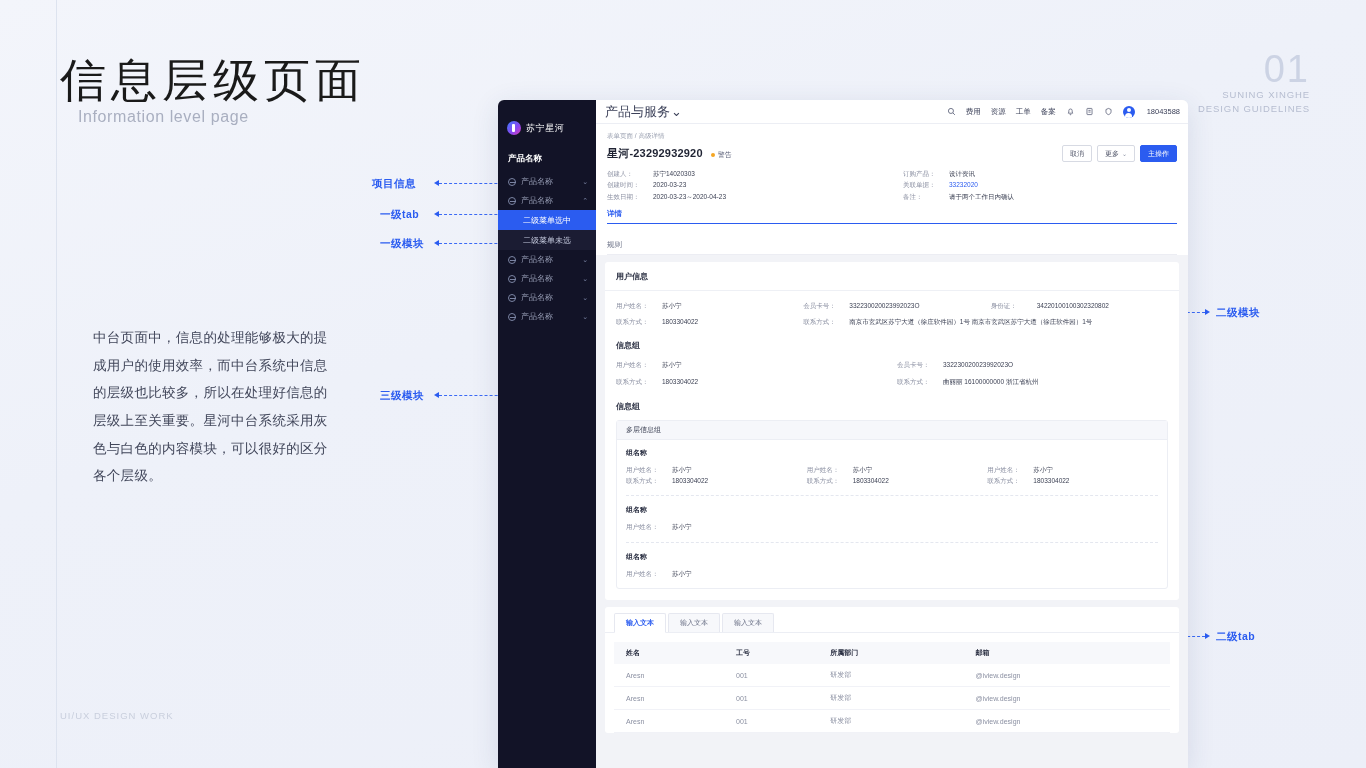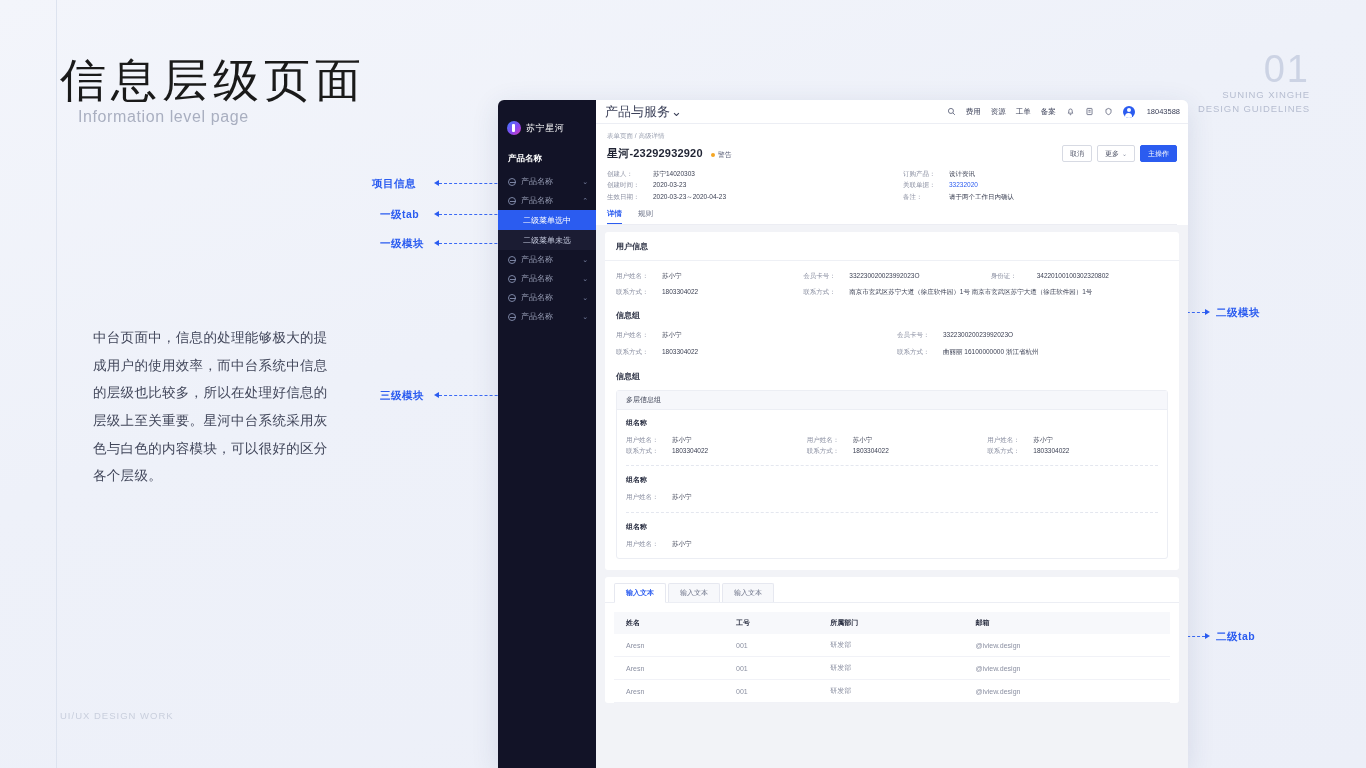--- a/index.html
+++ b/index.html
@@ -118,7 +118,7 @@
   .kv .k { color: #8b90a2; width: 46px; flex: 0 0 46px; }
   .kv .v { color: #3a3f52; }
   .kv .v.link { color: #2b5cf0; }
-  .tabs { display: flex; gap: 16px; margin-top: 7px; border-bottom: 1px solid #ecedf3; }
+  .tabs { display: flex; gap: 16px; margin-top: 7px; border-bottom: 1px solid #ecedf3; flex-direction: column; }
   .tab { font-size: 7.5px; color: #6a7086; padding-bottom: 4px; }
   .tab.active { color: #2b5cf0; border-bottom: 1.5px solid #2b5cf0; font-weight: bold; }
 

